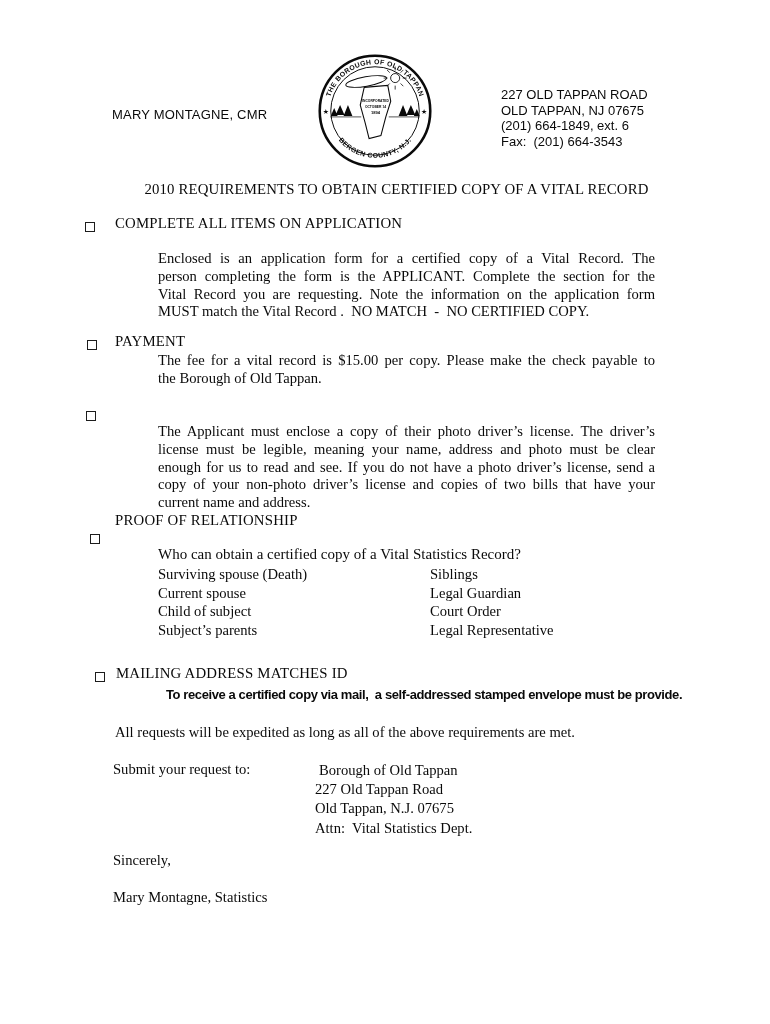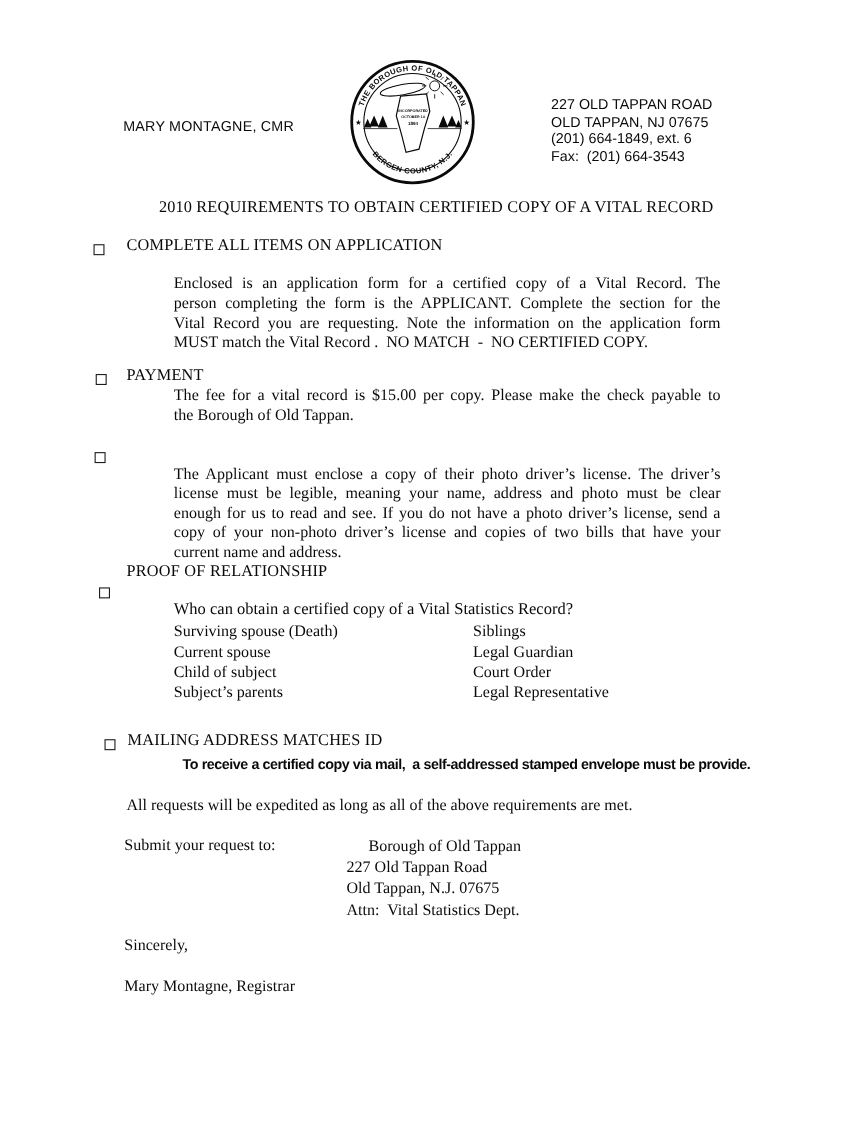--- a/index.html
+++ b/index.html
@@ -41,7 +41,7 @@
   .expedite { left:115px; top:724px; font-size:14.6px; white-space:pre-wrap; }
   .submit-label { left:113px; top:761px; font-size:14.6px; }
   .submit-addr { left:315px; top:761px; font-size:14.6px; line-height:19.2px; }
-  .submit-addr .first { padding-left:4px;margin-left:16px; }
+  .submit-addr .first { padding-left:4px; }
   .submit-addr div { white-space:pre-wrap; }
   .signoff { left:113px; top:852px; font-size:14.6px; }
   .signature { left:113px; top:889px; font-size:14.6px; }

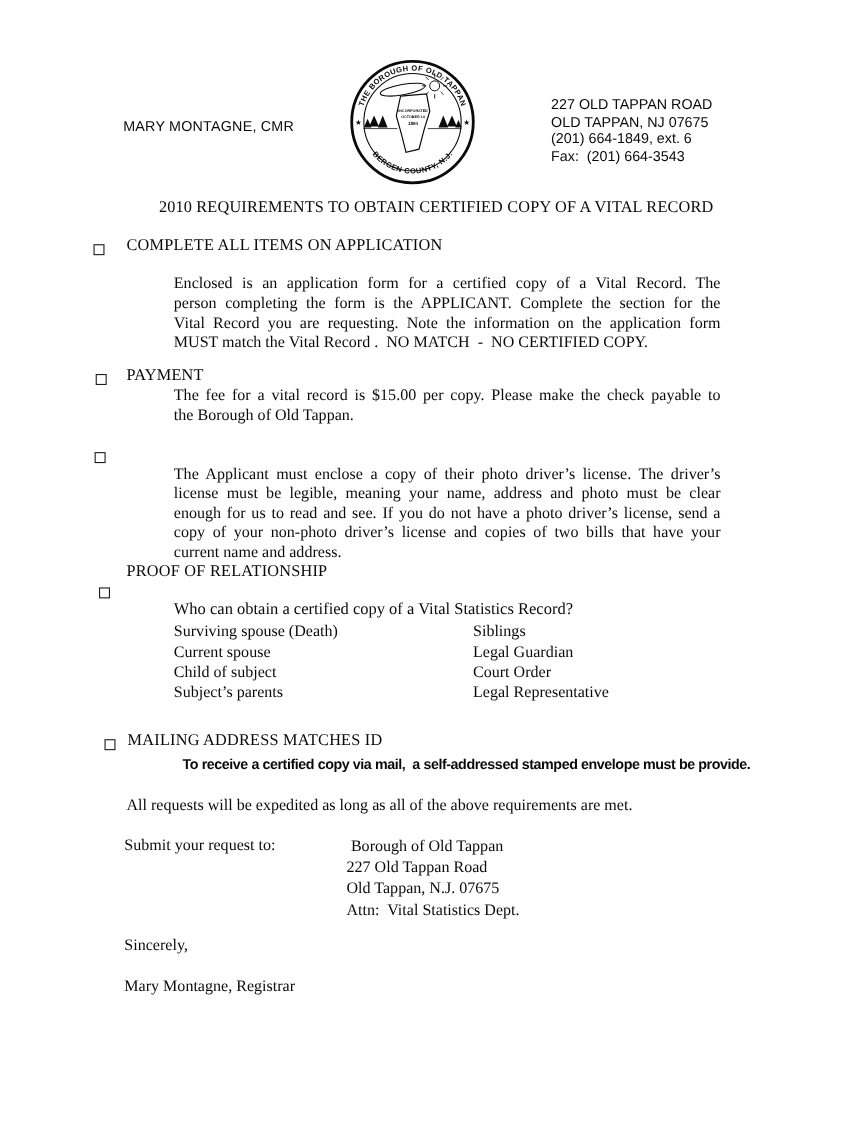--- a/index.html
+++ b/index.html
@@ -159,7 +159,7 @@
   </div>
 
   <div class="abs signoff">Sincerely,</div>
-  <div class="abs signature">Mary Montagne, Registrar</div>
+  <div class="abs signature">Mary Montagne, Statistics</div>
 
 </div>
 

